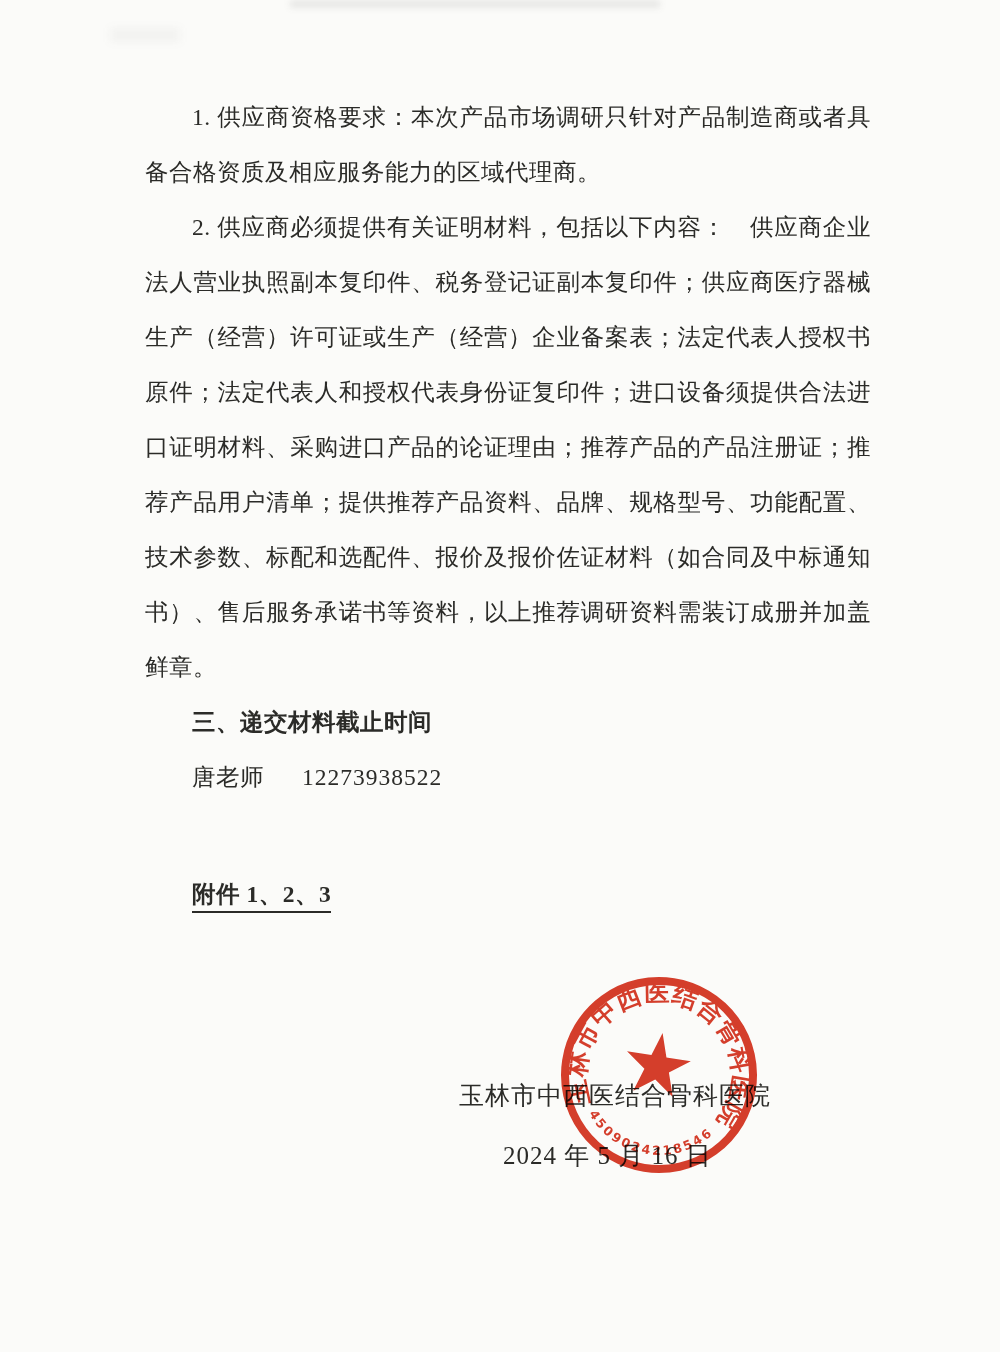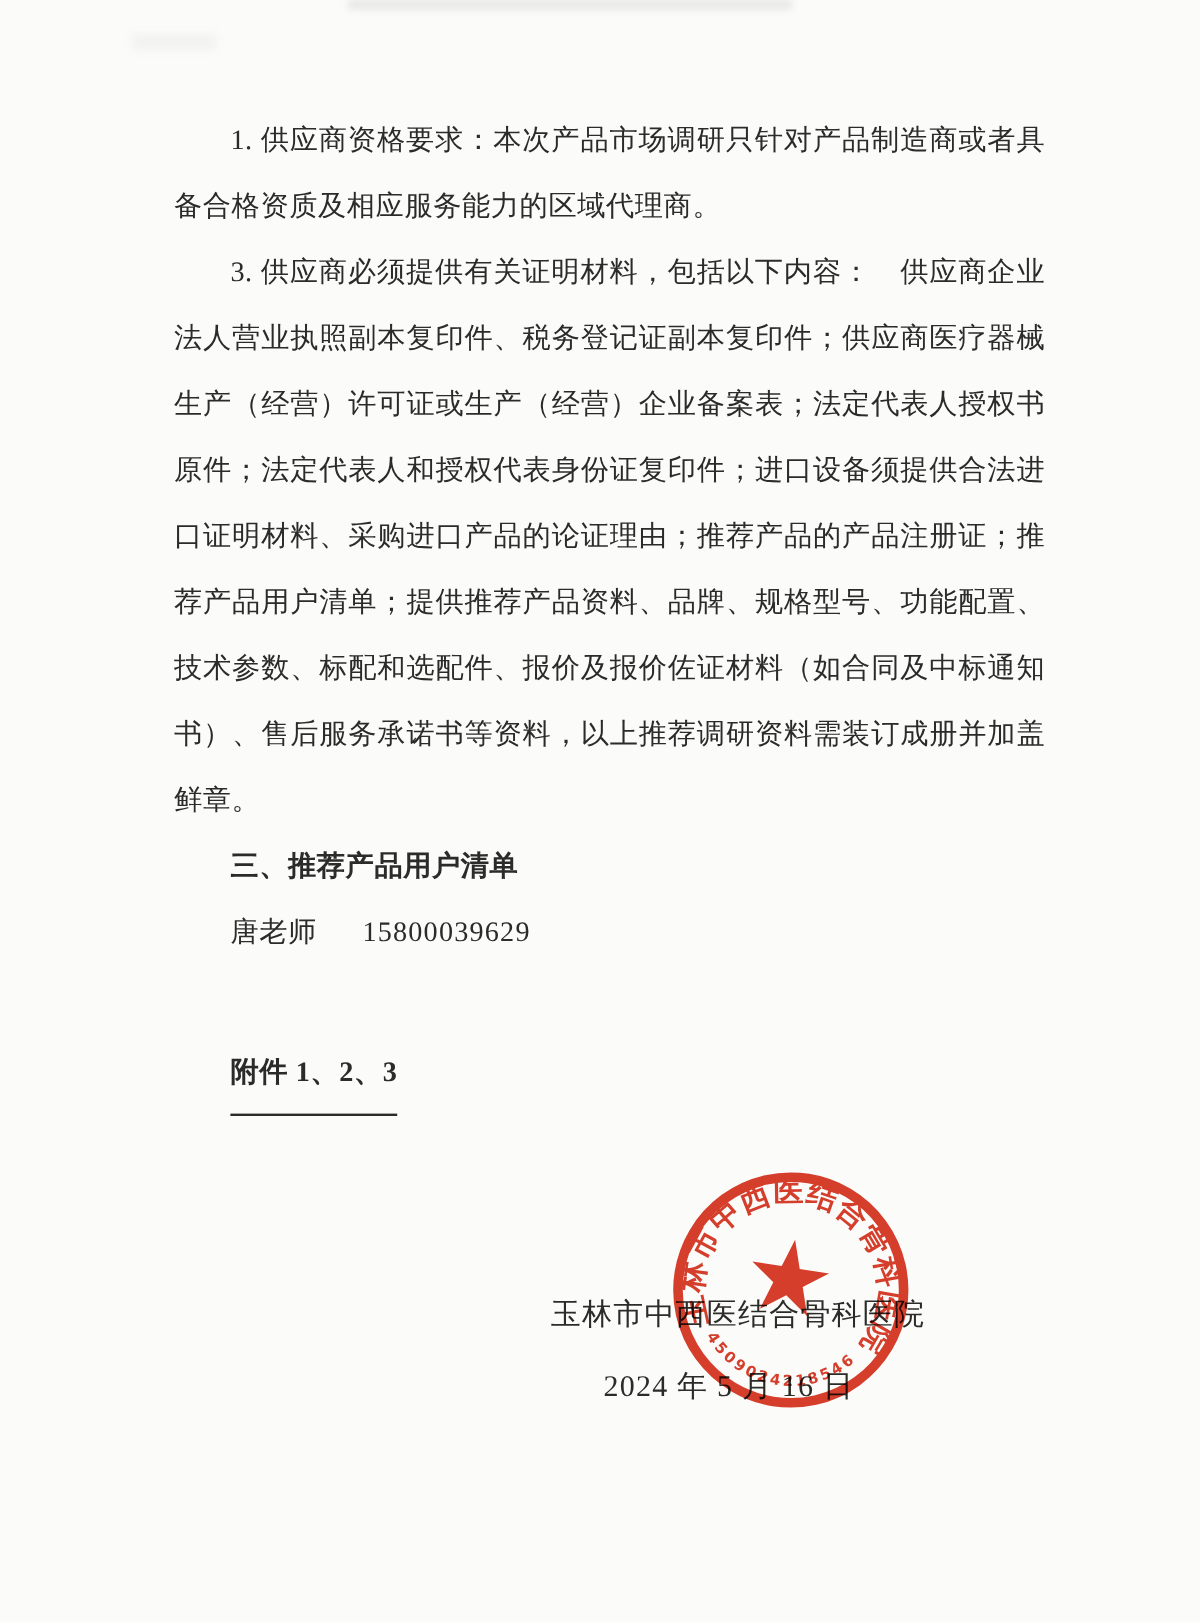--- a/index.html
+++ b/index.html
@@ -99,7 +99,7 @@
 
   <div class="content">
     <p class="para">1. 供应商资格要求：本次产品市场调研只针对产品制造商或者具备合格资质及相应服务能力的区域代理商。</p>
-    <p class="para">3. 供应商必须提供有关证明材料，包括以下内容：　供应商企业法人营业执照副本复印件、税务登记证副本复印件；供应商医疗器械生产（经营）许可证或生产（经营）企业备案表；法定代表人授权书原件；法定代表人和授权代表身份证复印件；进口设备须提供合法进口证明材料、采购进口产品的论证理由；推荐产品的产品注册证；推荐产品用户清单；提供推荐产品资料、品牌、规格型号、功能配置、技术参数、标配和选配件、报价及报价佐证材料（如合同及中标通知书）、售后服务承诺书等资料，以上推荐调研资料需装订成册并加盖鲜章。</p>
+    <p class="para">2. 供应商必须提供有关证明材料，包括以下内容：　供应商企业法人营业执照副本复印件、税务登记证副本复印件；供应商医疗器械生产（经营）许可证或生产（经营）企业备案表；法定代表人授权书原件；法定代表人和授权代表身份证复印件；进口设备须提供合法进口证明材料、采购进口产品的论证理由；推荐产品的产品注册证；推荐产品用户清单；提供推荐产品资料、品牌、规格型号、功能配置、技术参数、标配和选配件、报价及报价佐证材料（如合同及中标通知书）、售后服务承诺书等资料，以上推荐调研资料需装订成册并加盖鲜章。</p>
     <h3 class="heading">三、推荐产品用户清单</h3>
     <p class="contact-line"><span>唐老师</span><span class="phone">15800039629</span></p>
     <p class="attachment-line"><span class="underlined">附件 1、2、3</span></p>

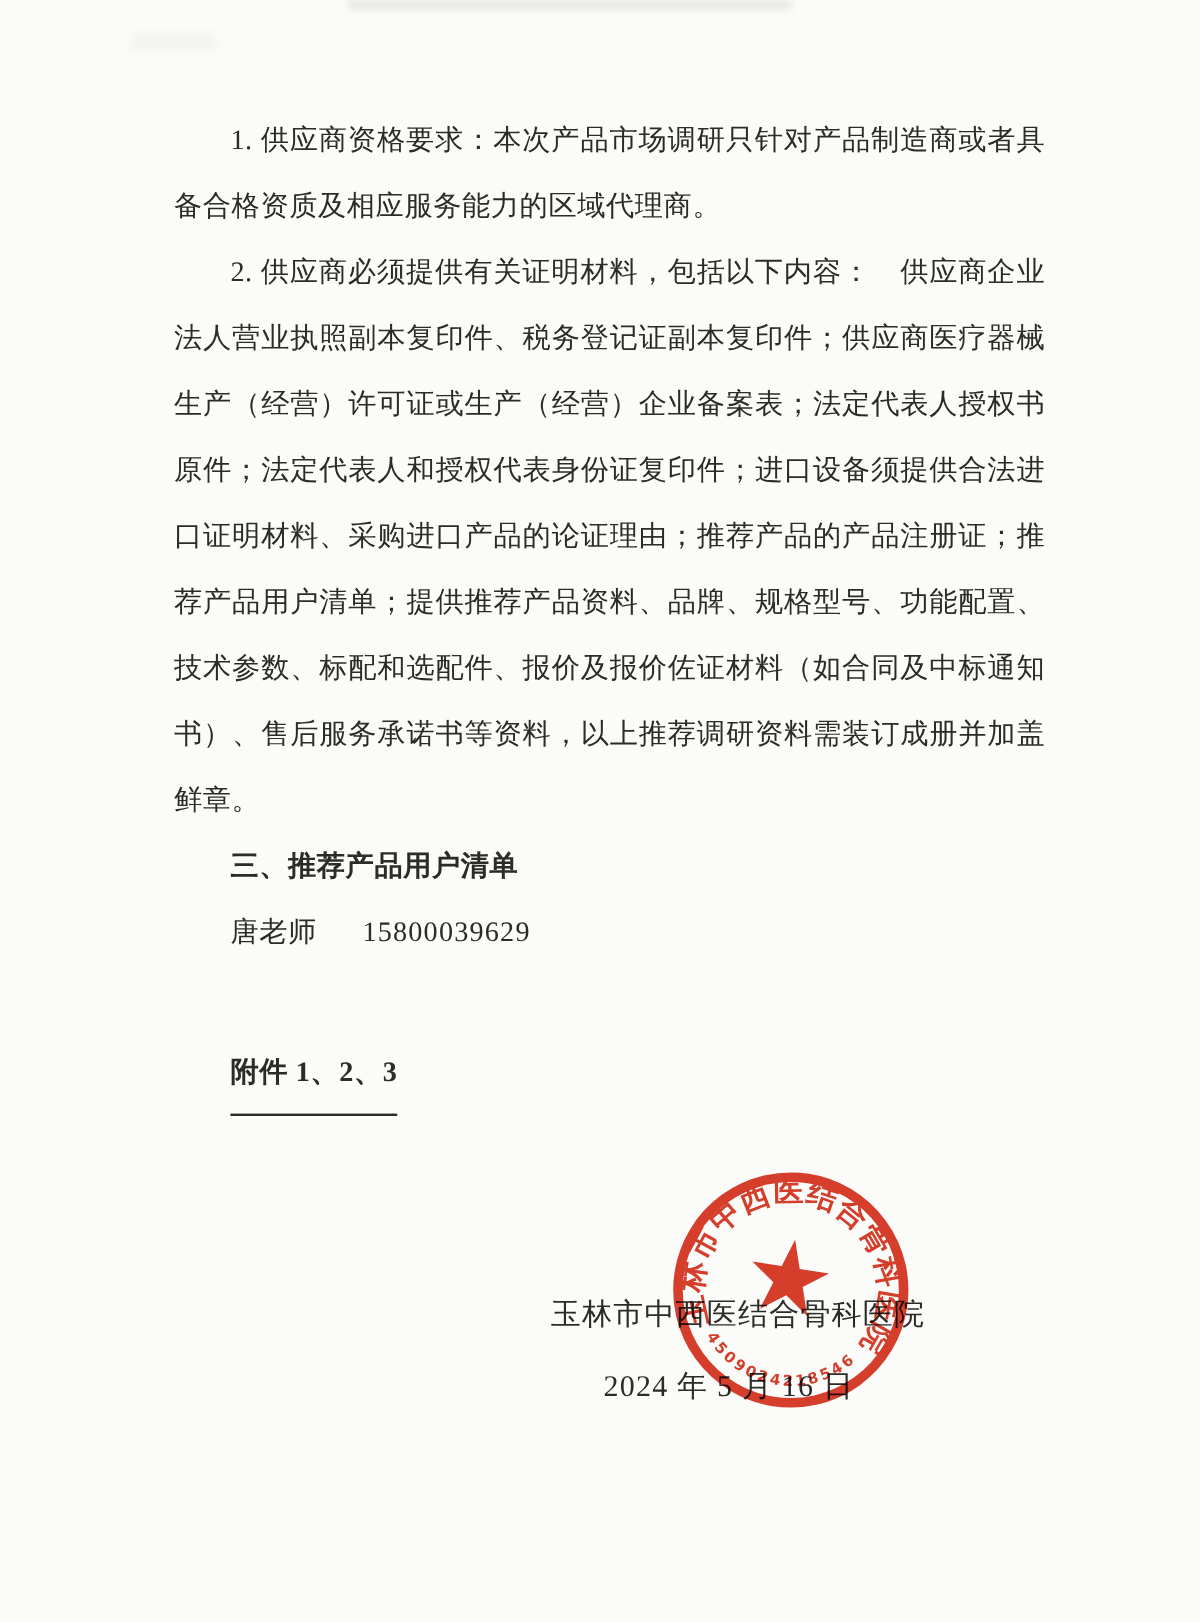--- a/index.html
+++ b/index.html
@@ -100,7 +100,7 @@
   <div class="content">
     <p class="para">1. 供应商资格要求：本次产品市场调研只针对产品制造商或者具备合格资质及相应服务能力的区域代理商。</p>
     <p class="para">2. 供应商必须提供有关证明材料，包括以下内容：　供应商企业法人营业执照副本复印件、税务登记证副本复印件；供应商医疗器械生产（经营）许可证或生产（经营）企业备案表；法定代表人授权书原件；法定代表人和授权代表身份证复印件；进口设备须提供合法进口证明材料、采购进口产品的论证理由；推荐产品的产品注册证；推荐产品用户清单；提供推荐产品资料、品牌、规格型号、功能配置、技术参数、标配和选配件、报价及报价佐证材料（如合同及中标通知书）、售后服务承诺书等资料，以上推荐调研资料需装订成册并加盖鲜章。</p>
-    <h3 class="heading">三、推荐产品用户清单</h3>
+    <h3 class="heading">三、递交材料截止时间</h3>
     <p class="contact-line"><span>唐老师</span><span class="phone">15800039629</span></p>
     <p class="attachment-line"><span class="underlined">附件 1、2、3</span></p>
   </div>

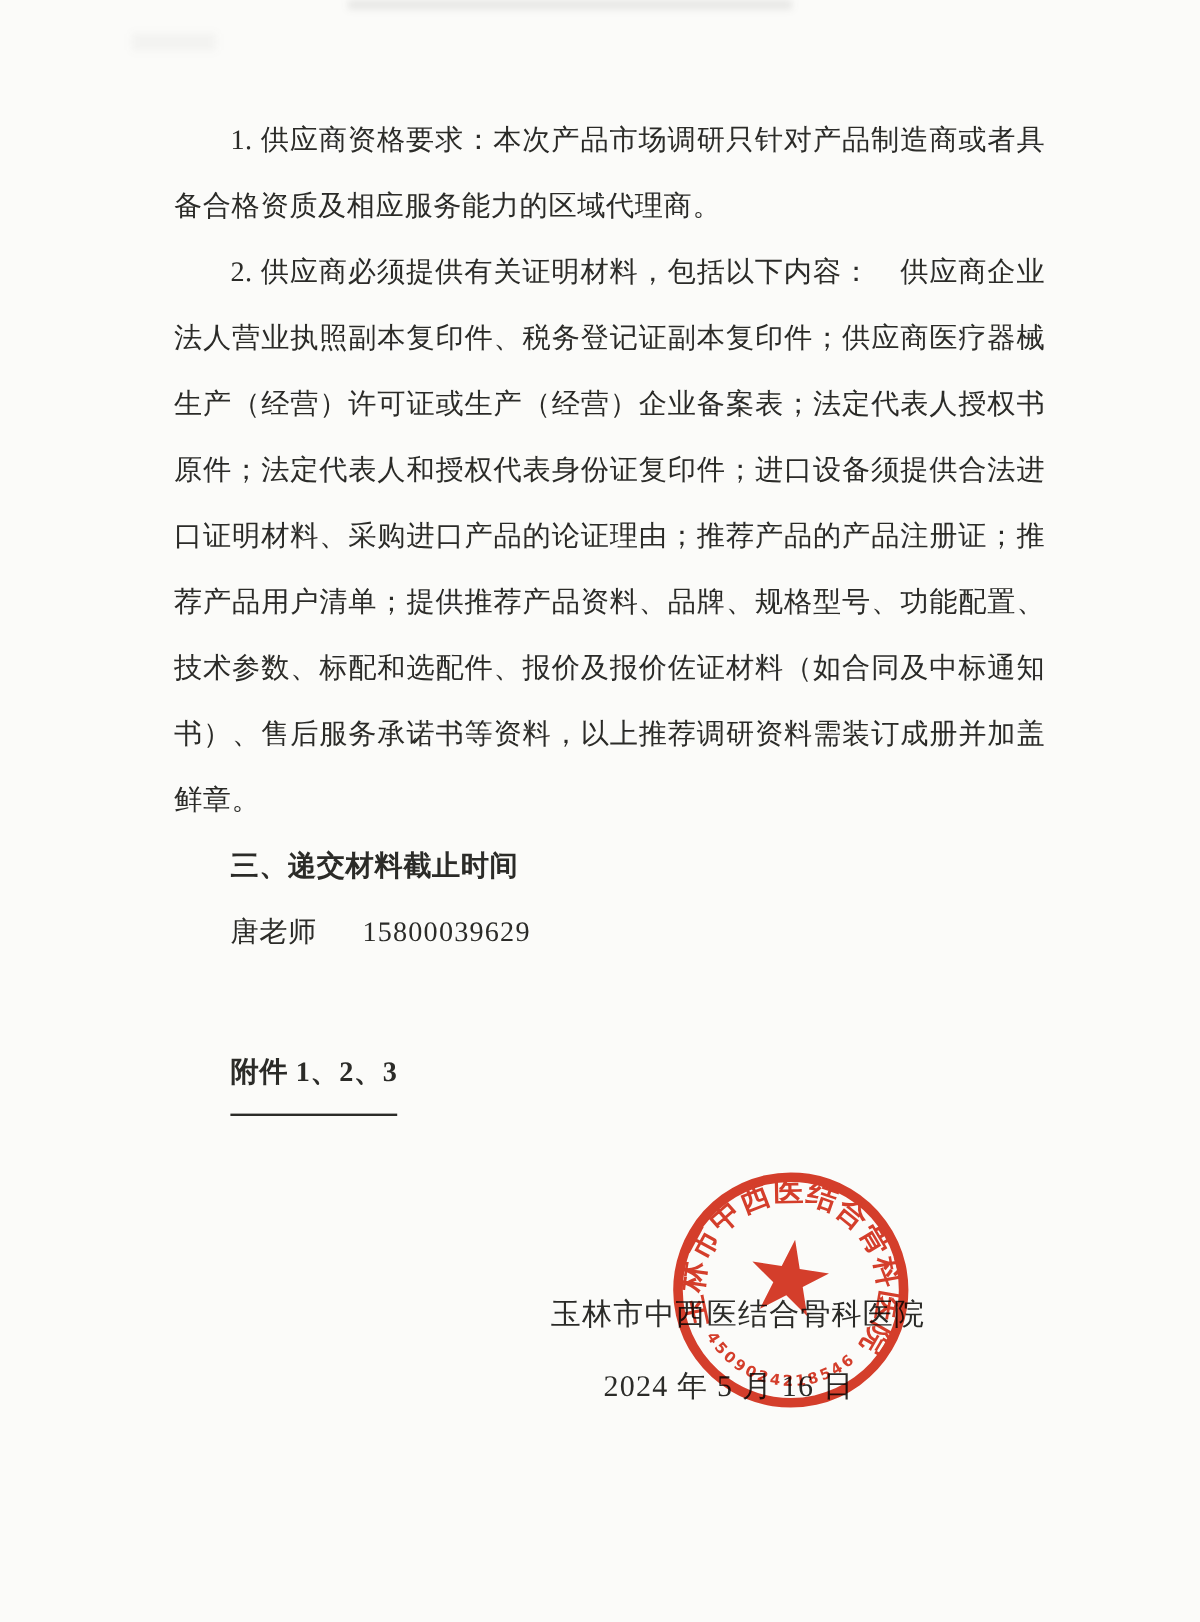--- a/index.html
+++ b/index.html
@@ -101,7 +101,7 @@
     <p class="para">1. 供应商资格要求：本次产品市场调研只针对产品制造商或者具备合格资质及相应服务能力的区域代理商。</p>
     <p class="para">2. 供应商必须提供有关证明材料，包括以下内容：　供应商企业法人营业执照副本复印件、税务登记证副本复印件；供应商医疗器械生产（经营）许可证或生产（经营）企业备案表；法定代表人授权书原件；法定代表人和授权代表身份证复印件；进口设备须提供合法进口证明材料、采购进口产品的论证理由；推荐产品的产品注册证；推荐产品用户清单；提供推荐产品资料、品牌、规格型号、功能配置、技术参数、标配和选配件、报价及报价佐证材料（如合同及中标通知书）、售后服务承诺书等资料，以上推荐调研资料需装订成册并加盖鲜章。</p>
     <h3 class="heading">三、递交材料截止时间</h3>
-    <p class="contact-line"><span>唐老师</span><span class="phone">15800039629</span></p>
+    <p class="contact-line"><span>唐老师</span><span class="phone">12273938522</span></p>
     <p class="attachment-line"><span class="underlined">附件 1、2、3</span></p>
   </div>
 

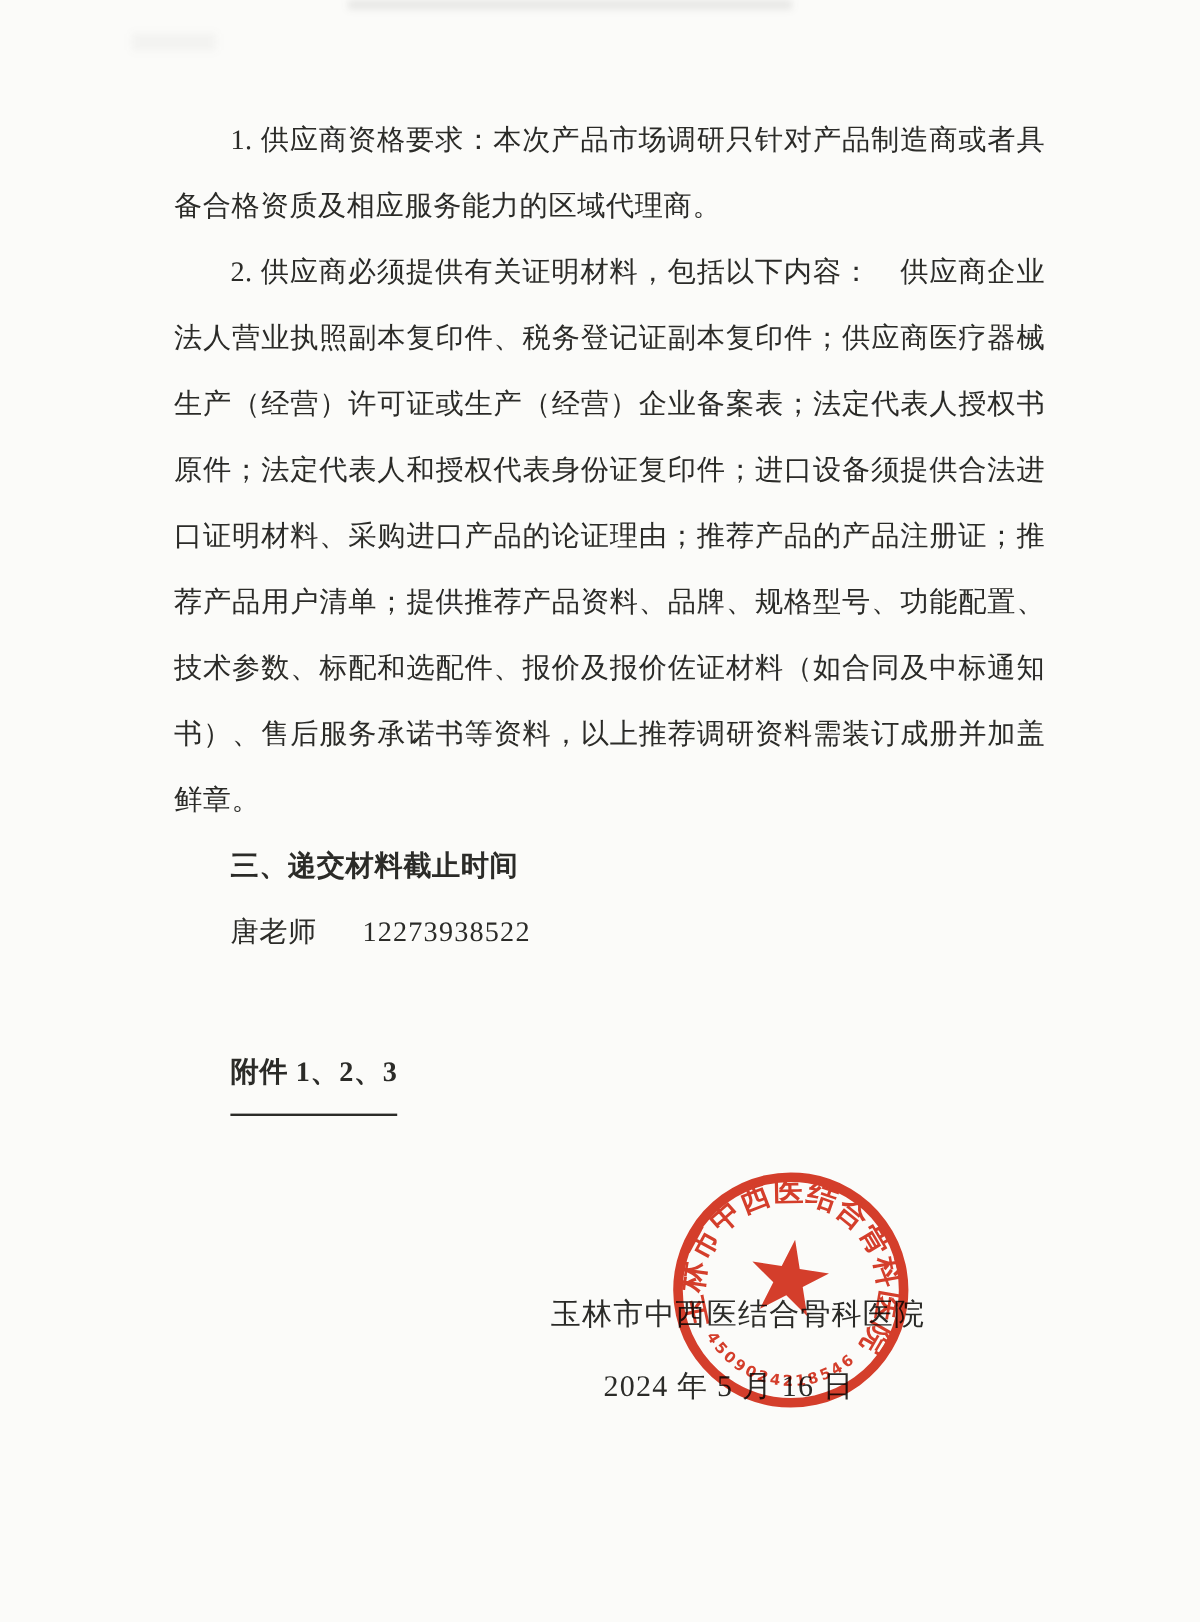--- a/index.html
+++ b/index.html
@@ -57,7 +57,7 @@
   }
   .attachment-line .underlined{
     border-bottom:2.5px solid #2b2b28;
-    padding-bottom:21px;
+    padding-bottom:4px;
   }
   .signature-org{
     position:absolute; left:459px; top:1079px;

